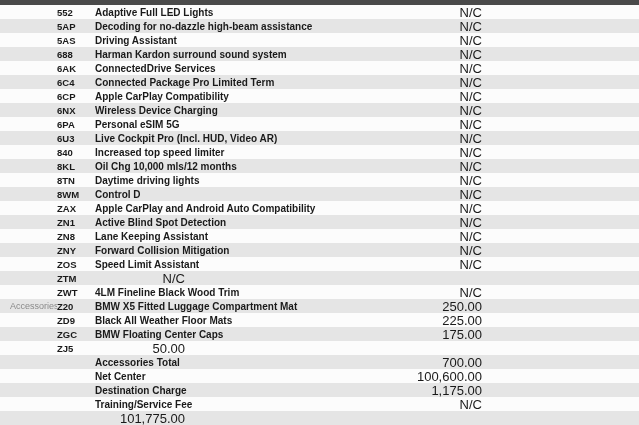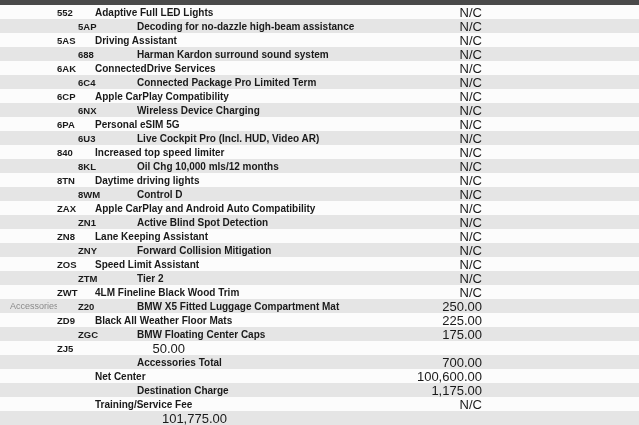--- a/index.html
+++ b/index.html
@@ -26,7 +26,7 @@
     padding-right: 157px;
   }
   .option-row.even { background: #fcfcfc; }
-  .option-row.odd  { background: #e5e5e5; gap: 21px; }
+  .option-row.odd  { background: #e5e5e5; }
   .cell-category {
     width: 57px;
     box-sizing: border-box;

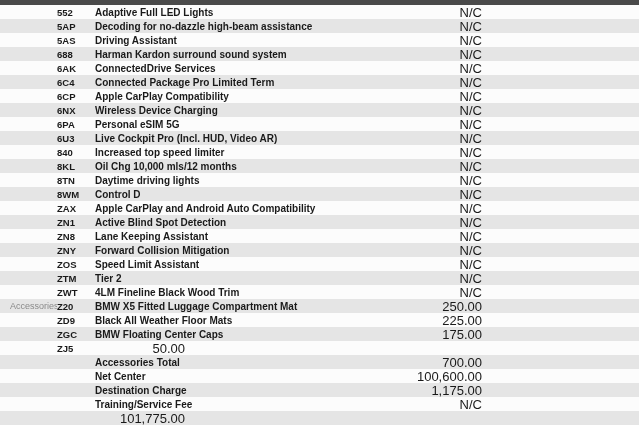--- a/index.html
+++ b/index.html
@@ -184,7 +184,6 @@
       <div class="option-row odd">
     <div class="cell-category"></div>
     <div class="cell-code">ZTM</div>
-    <div class="cell-desc">Tier 2</div>
     <div class="cell-price">N/C</div>
   </div>
       <div class="option-row even">

